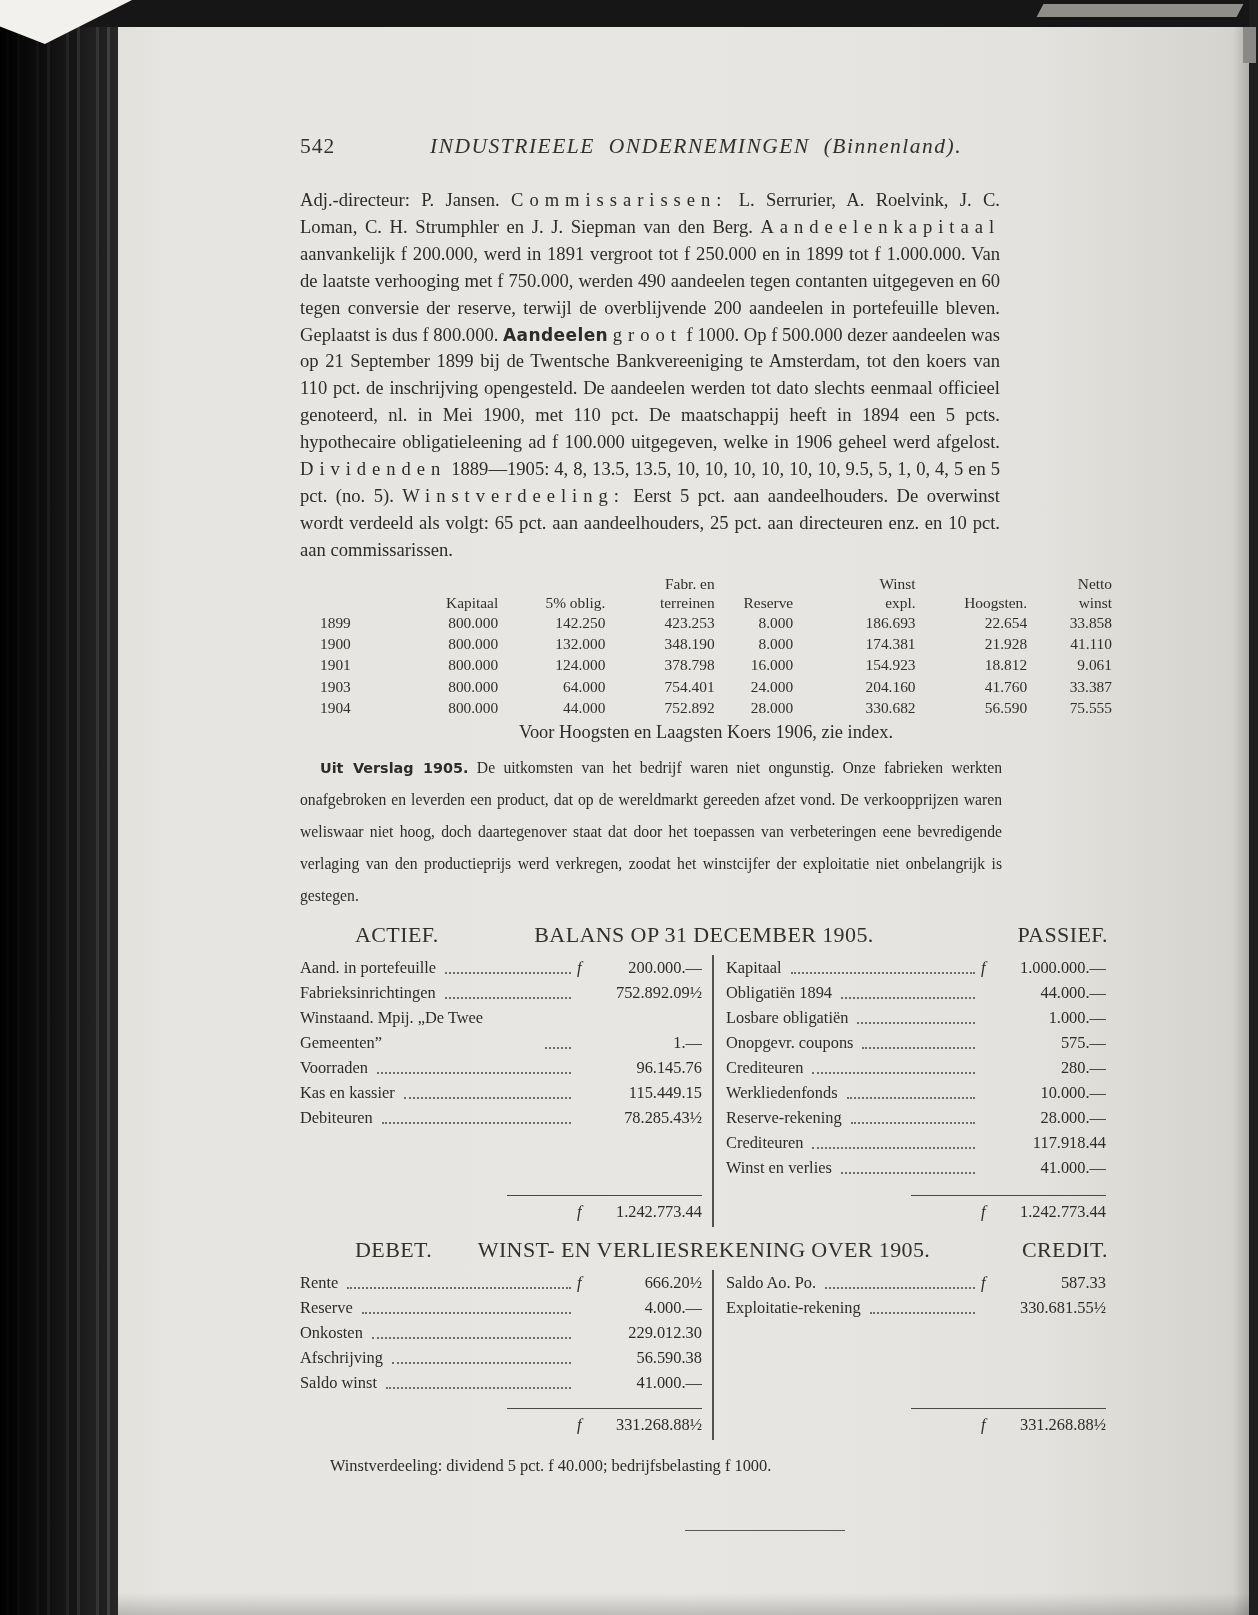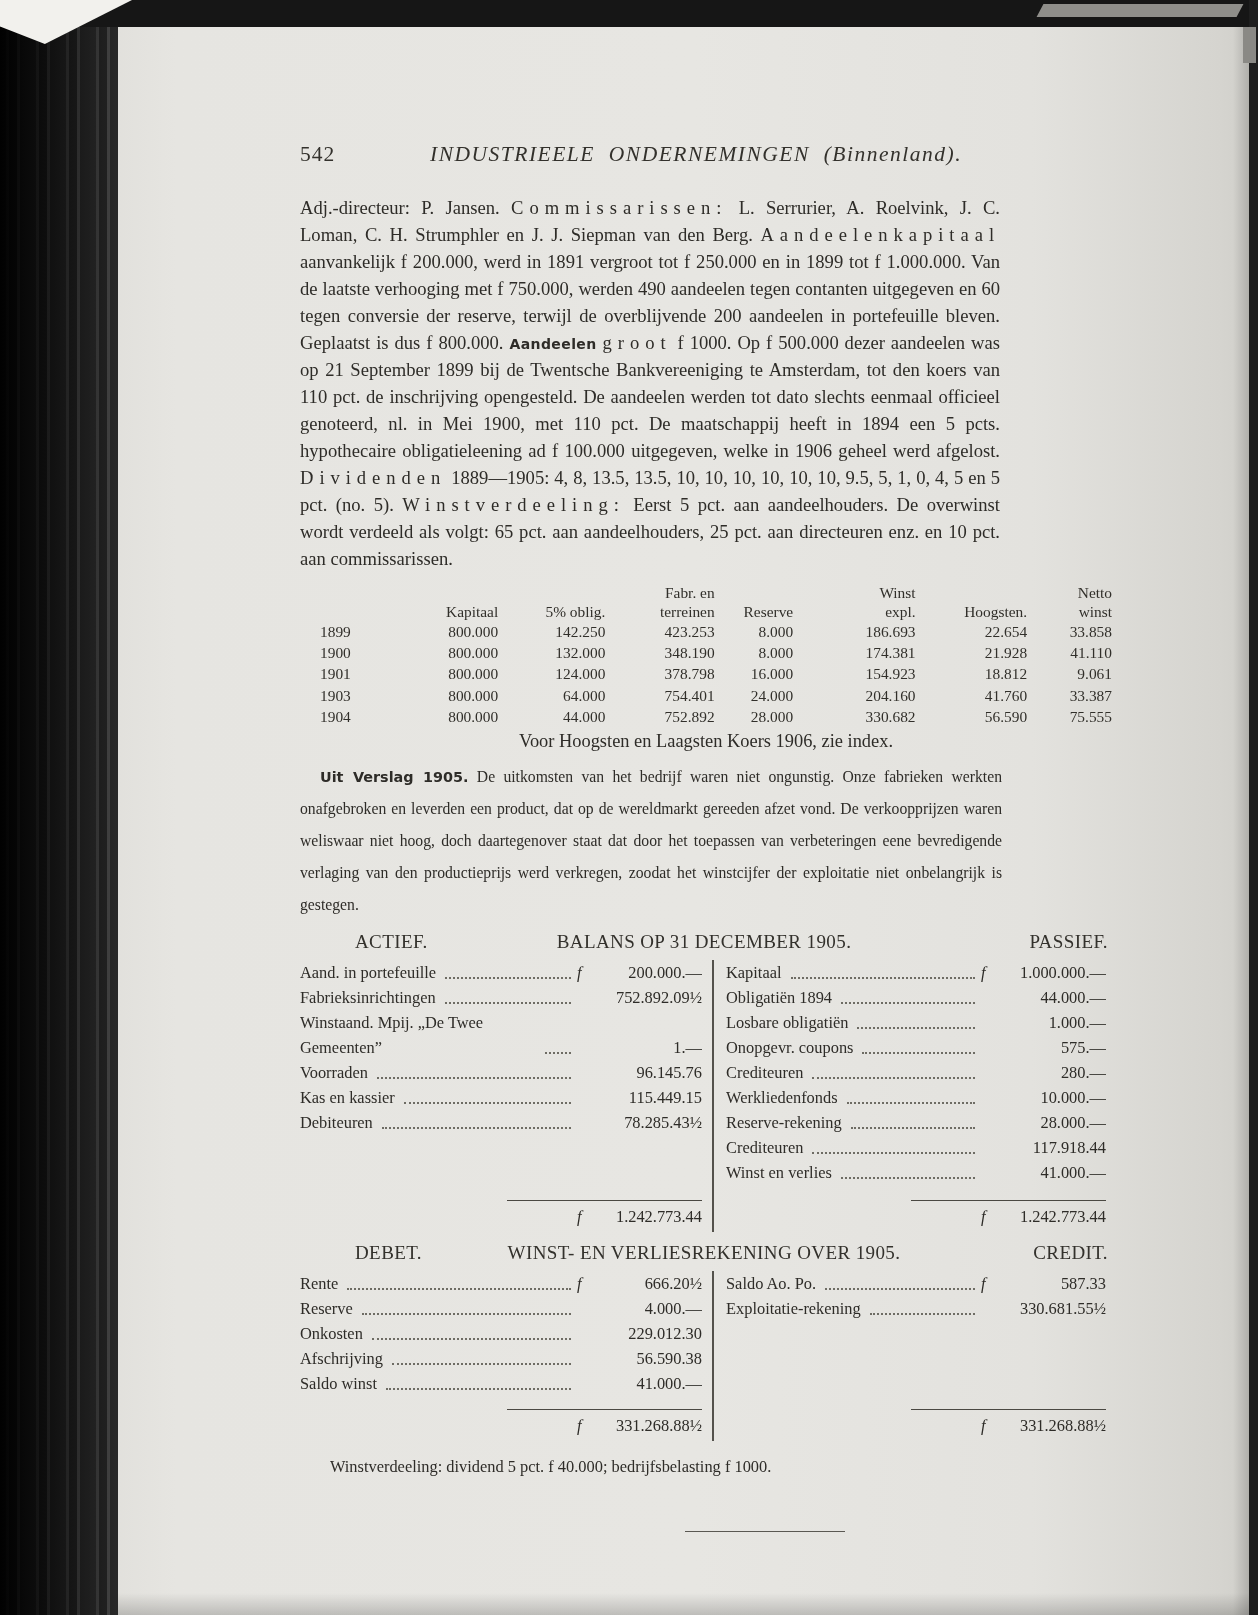--- a/index.html
+++ b/index.html
@@ -25,7 +25,7 @@
   .bottom-shade { position:absolute; left:0; right:0; bottom:0; height:22px;
     background:linear-gradient(0deg, rgba(0,0,0,.18), rgba(0,0,0,0)); z-index:2; }
 
-  .content { position:absolute; left:300px; top:142px; width:818px; z-index:1; }
+  .content { position:absolute; left:300px; top:134px; width:818px; z-index:1; }
 
   .page-head { display:flex; width:700px; font-size:21.5px; margin-bottom:28px; color:#33312c; }
   .page-num { width:92px; letter-spacing:1px; }

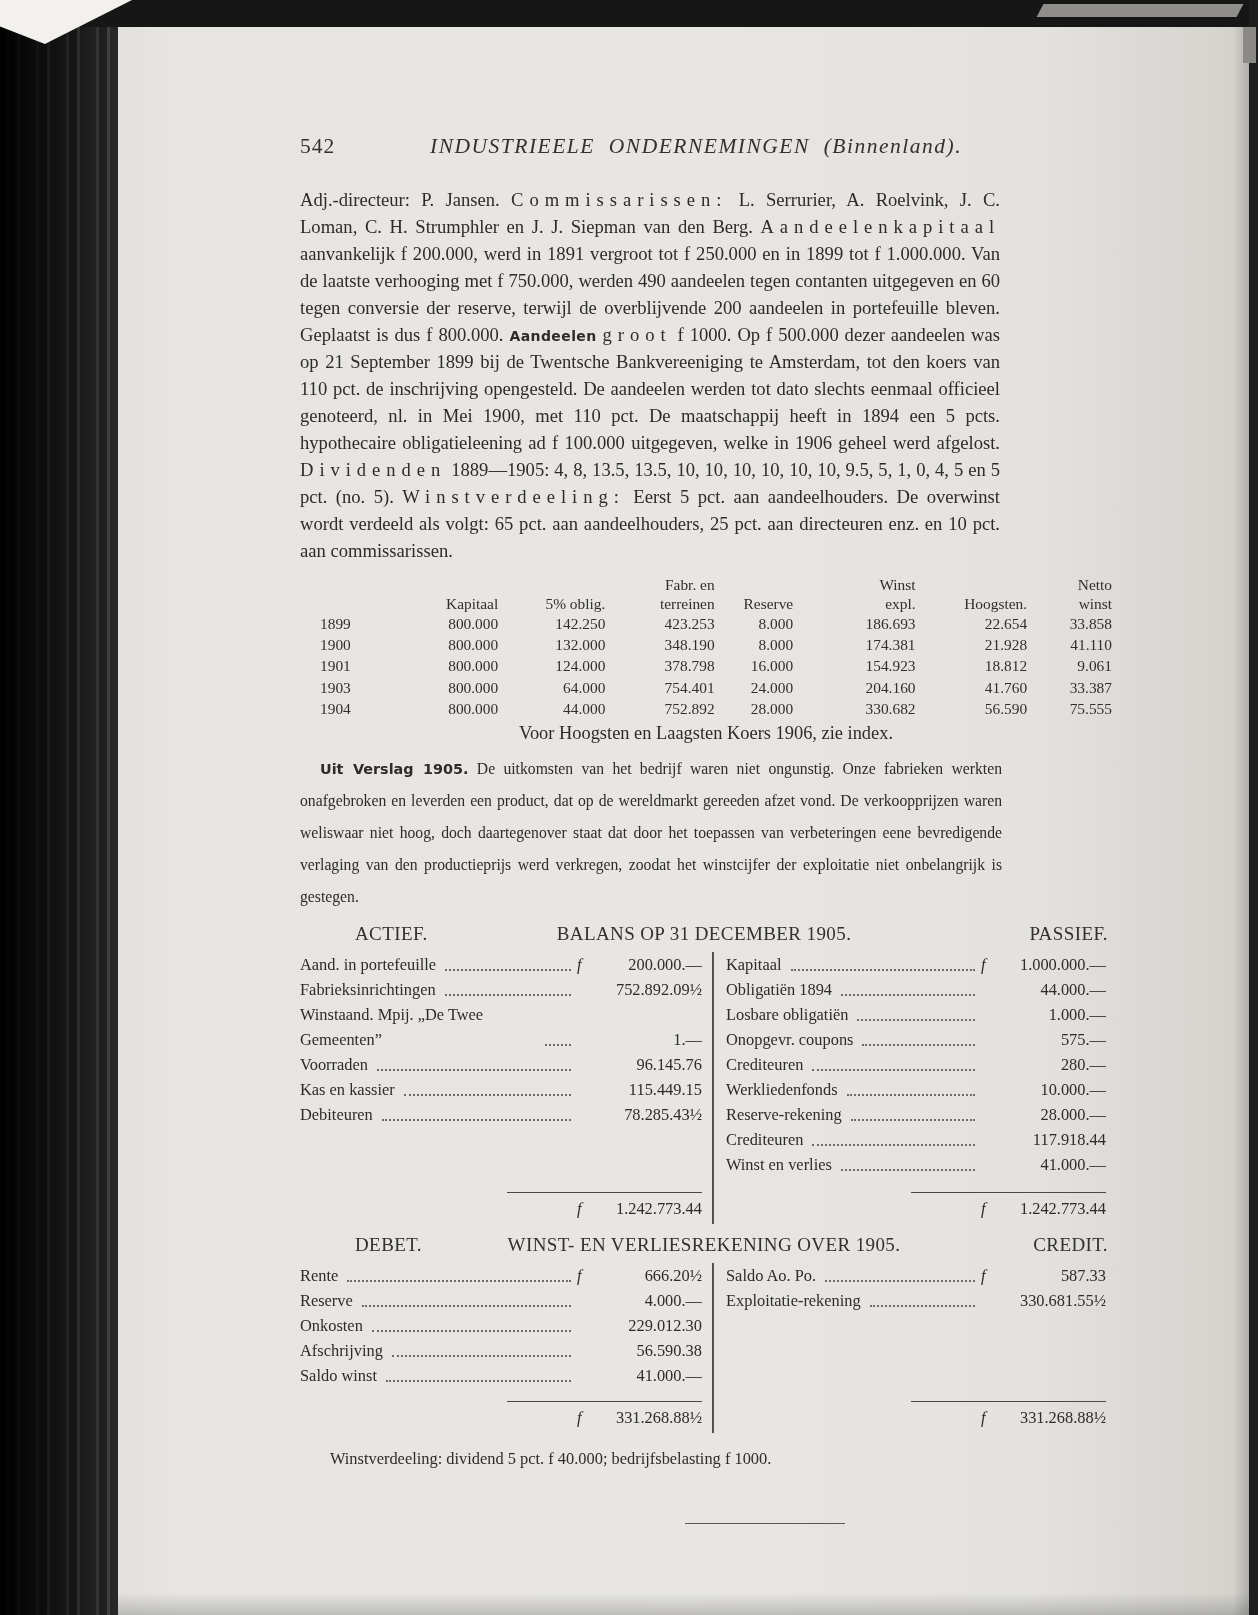--- a/index.html
+++ b/index.html
@@ -33,7 +33,7 @@
 
   .body-par { width:700px; margin:0; font-size:18.6px; line-height:26.9px; text-align:justify; }
   .sp { letter-spacing:.32em; }
-  .bold-sans { font-family:"DejaVu Sans","Liberation Sans",sans-serif; font-weight:bold; font-size:14px; letter-spacing:.4px; }
+  .bold-sans { font-family:"DejaVu Sans","Liberation Sans",sans-serif; font-weight:bold; font-size:17px; letter-spacing:.4px; }
 
   .fin-table { border-collapse:collapse; margin:10px 0 0 20px; width:792px; font-size:15.4px; color:#312f2a; }
   .fin-table th { font-weight:normal; text-align:right; padding:0; line-height:19px; }

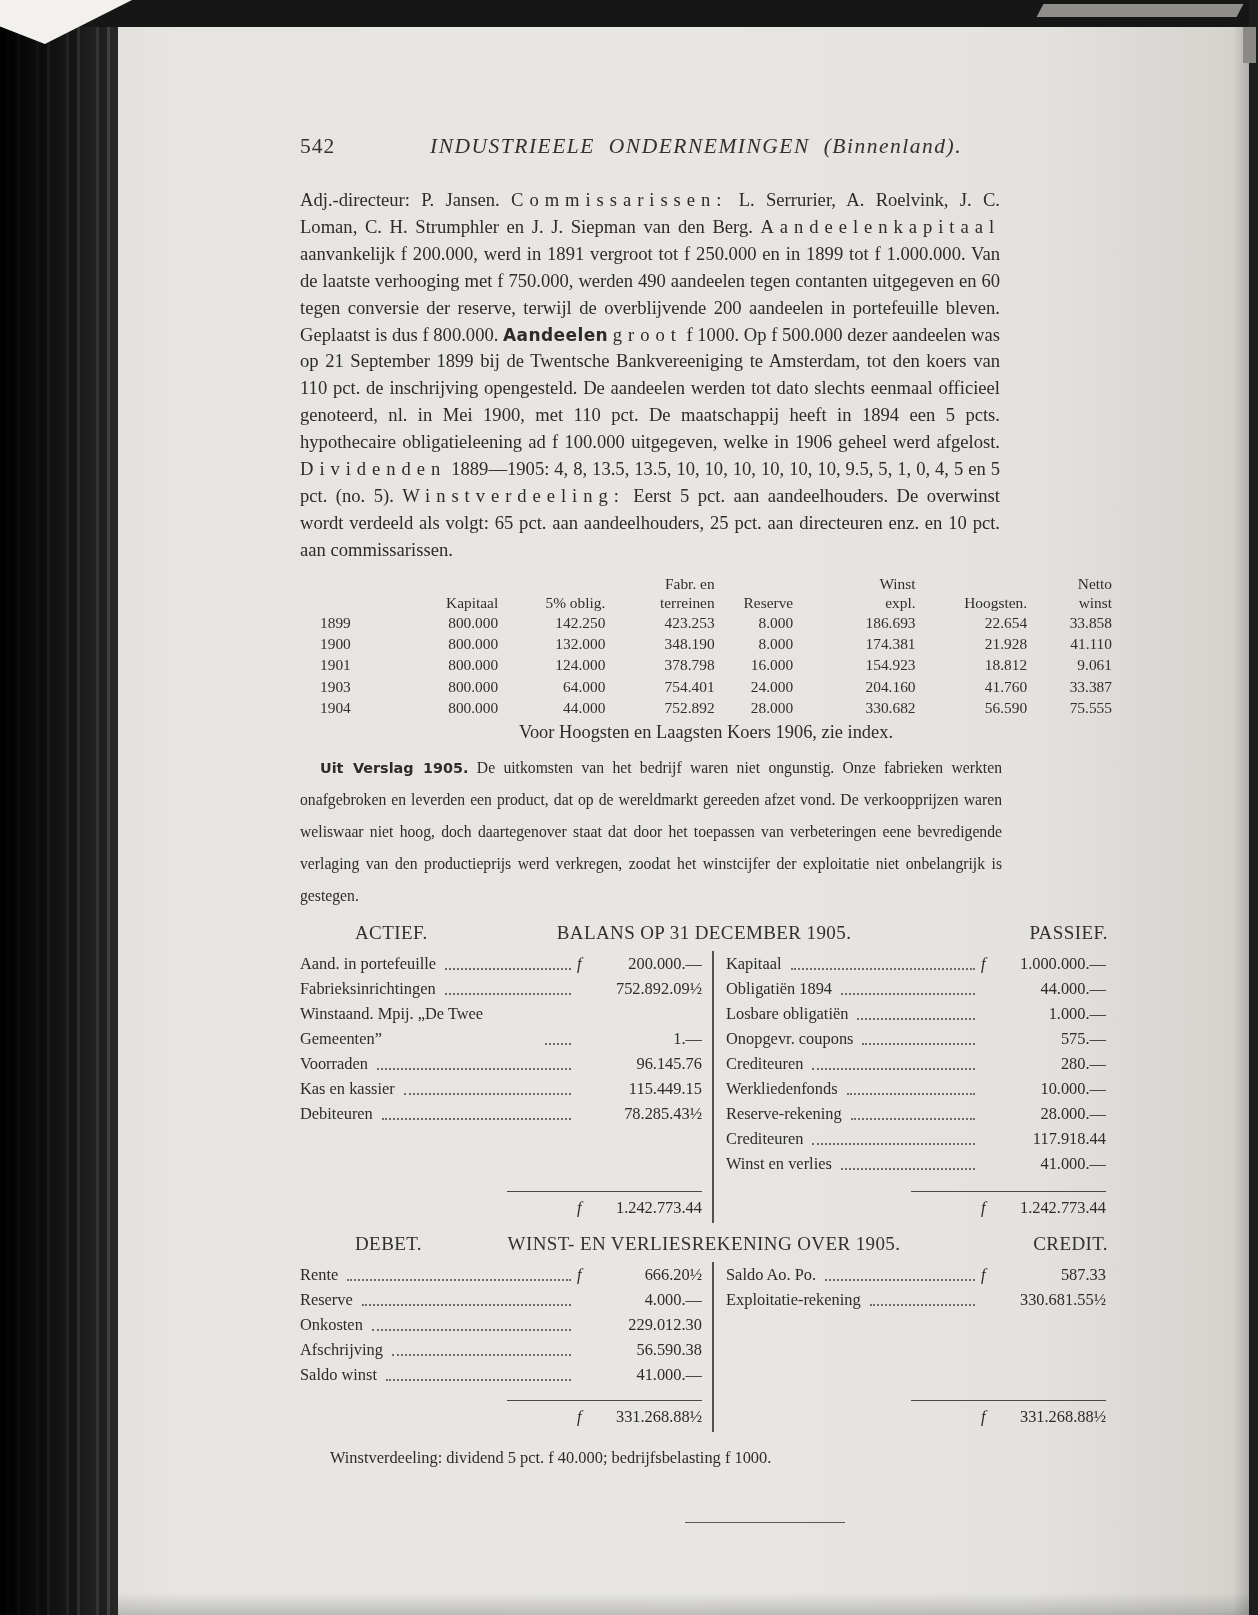--- a/index.html
+++ b/index.html
@@ -45,7 +45,7 @@
   .verslag-head { font-family:"DejaVu Sans","Liberation Sans",sans-serif; font-weight:bold; font-size:14.4px; }
 
   .fin-sec { margin-top:10px; width:812px; }
-  .sec-head { display:flex; align-items:flex-start; font-size:19px; letter-spacing:.4px; margin-bottom:7px; color:#33312c; }
+  .sec-head { display:flex; align-items:flex-start; font-size:22px; letter-spacing:.4px; margin-bottom:7px; color:#33312c; }
   .side-l { width:175px; padding-left:55px; box-sizing:border-box; }
   .sec-title { flex:1; text-align:center; }
   .side-r { width:175px; text-align:right; padding-right:4px; }

